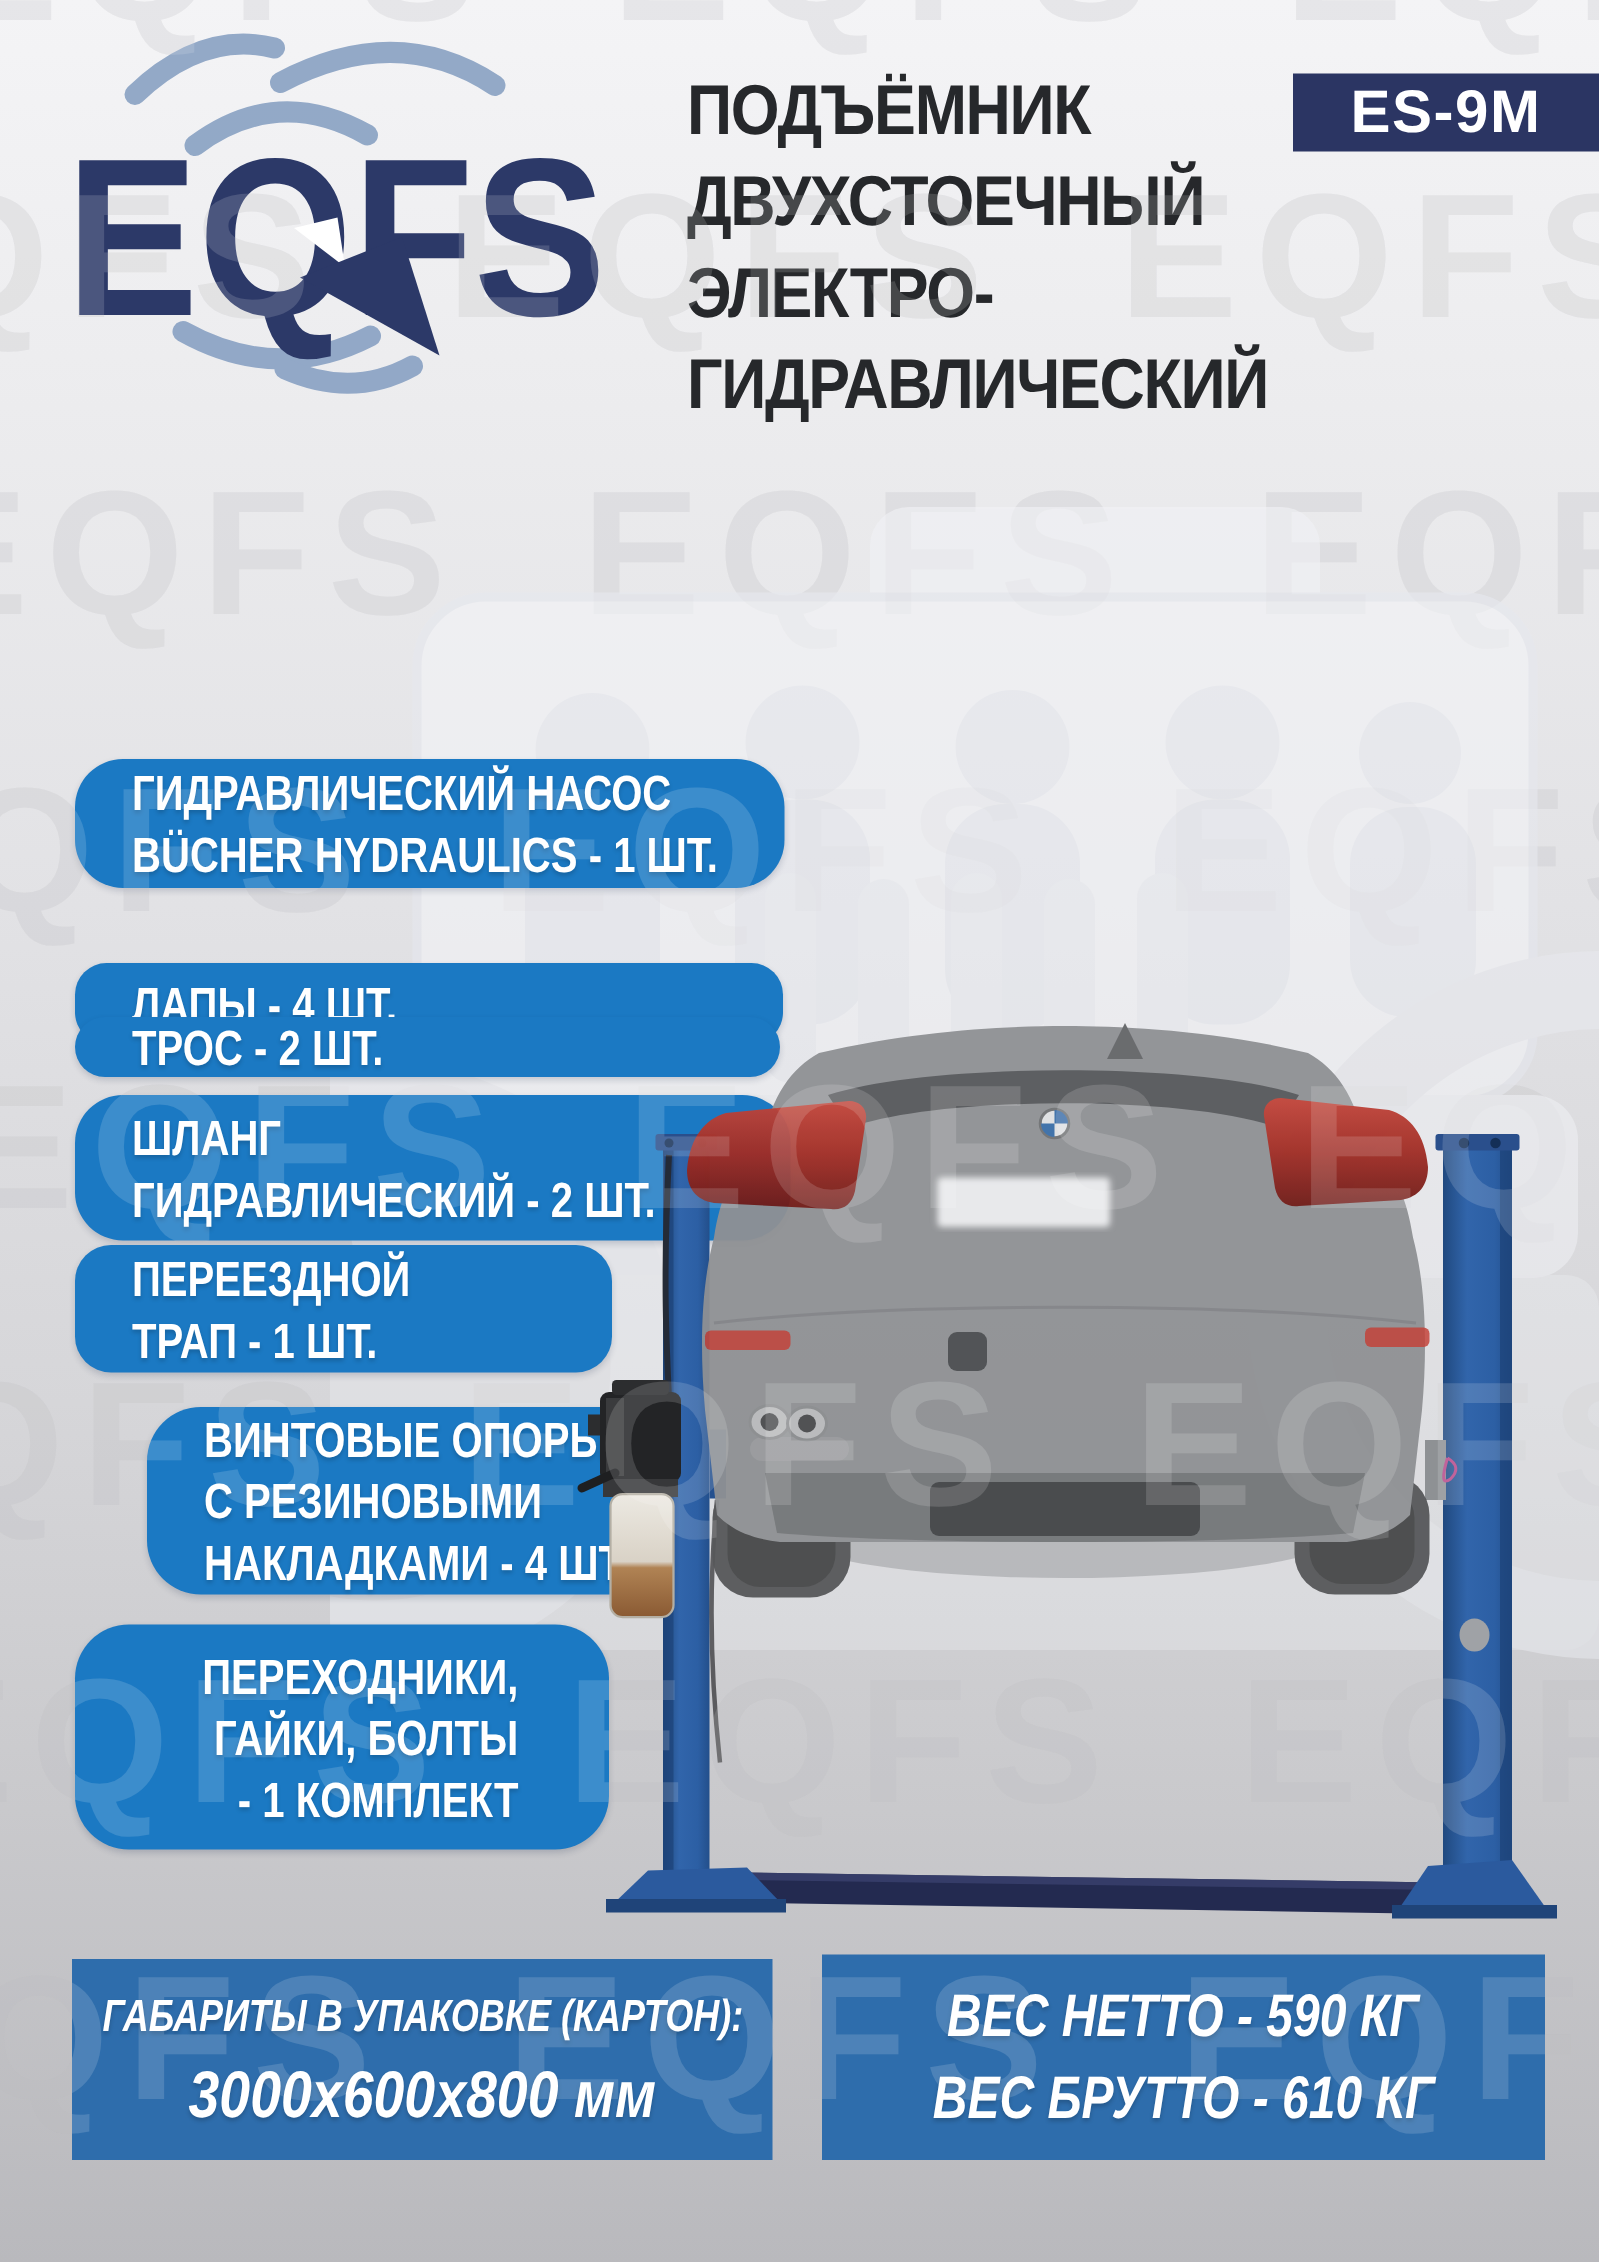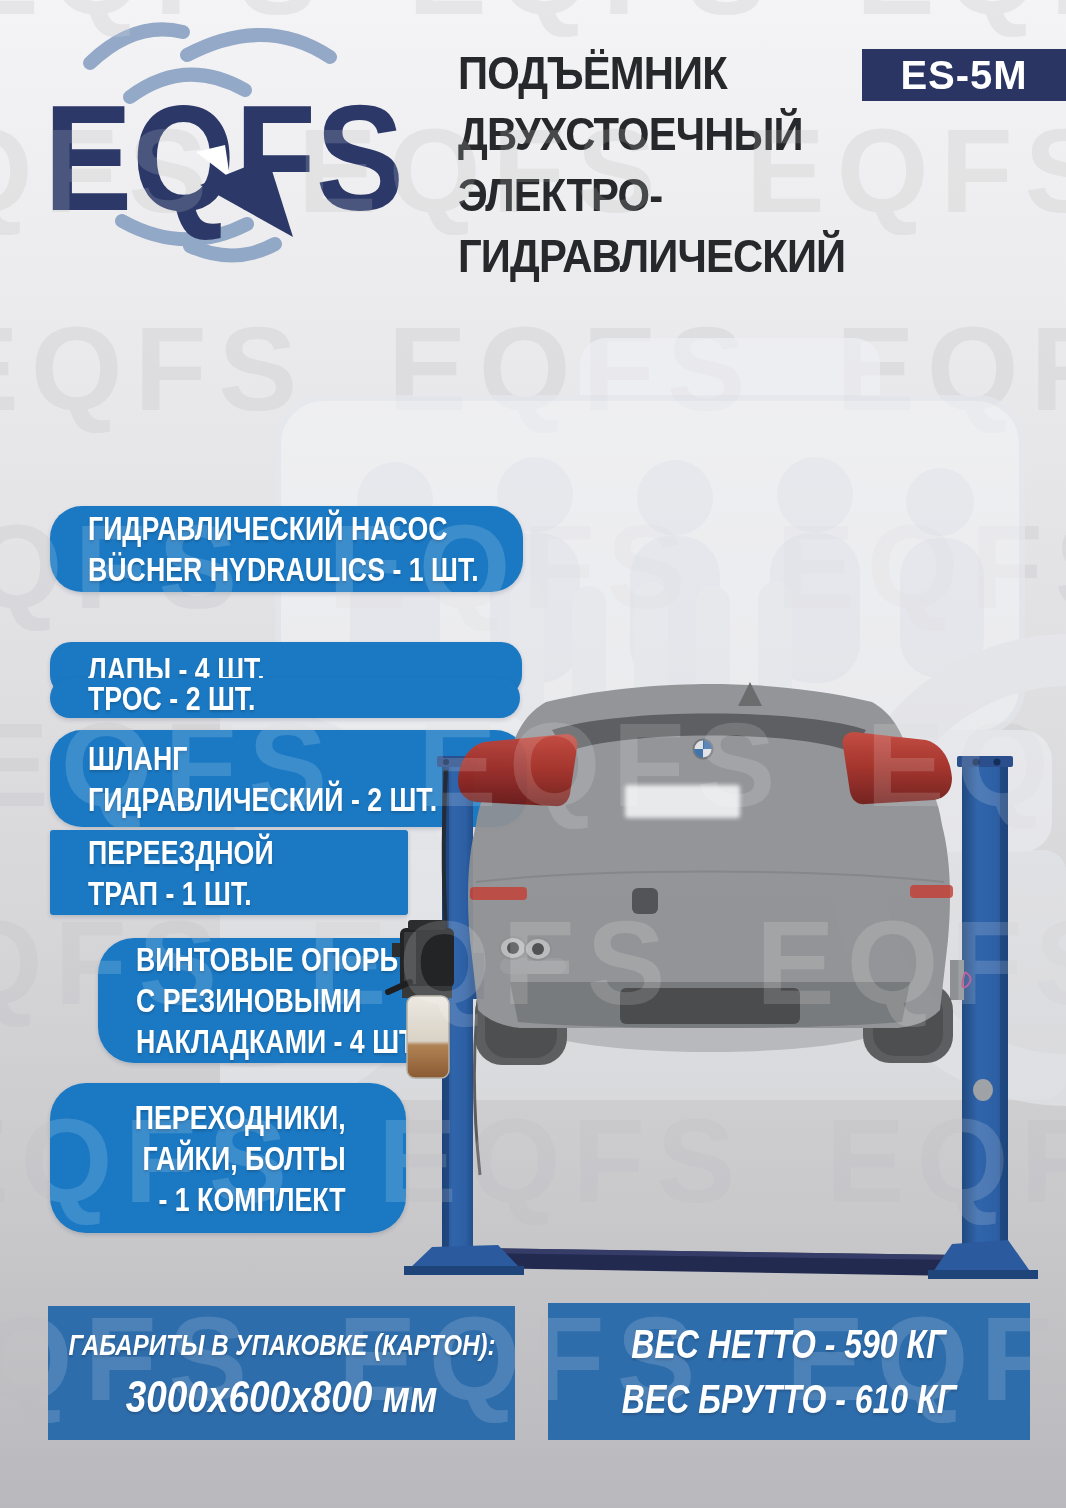--- a/index.html
+++ b/index.html
@@ -118,7 +118,7 @@
   </div>
 
   <div class="badge">
-    <span>ES-5M</span>
+    <span>ES-9M</span>
   </div>
 
   <div class="pill p1">

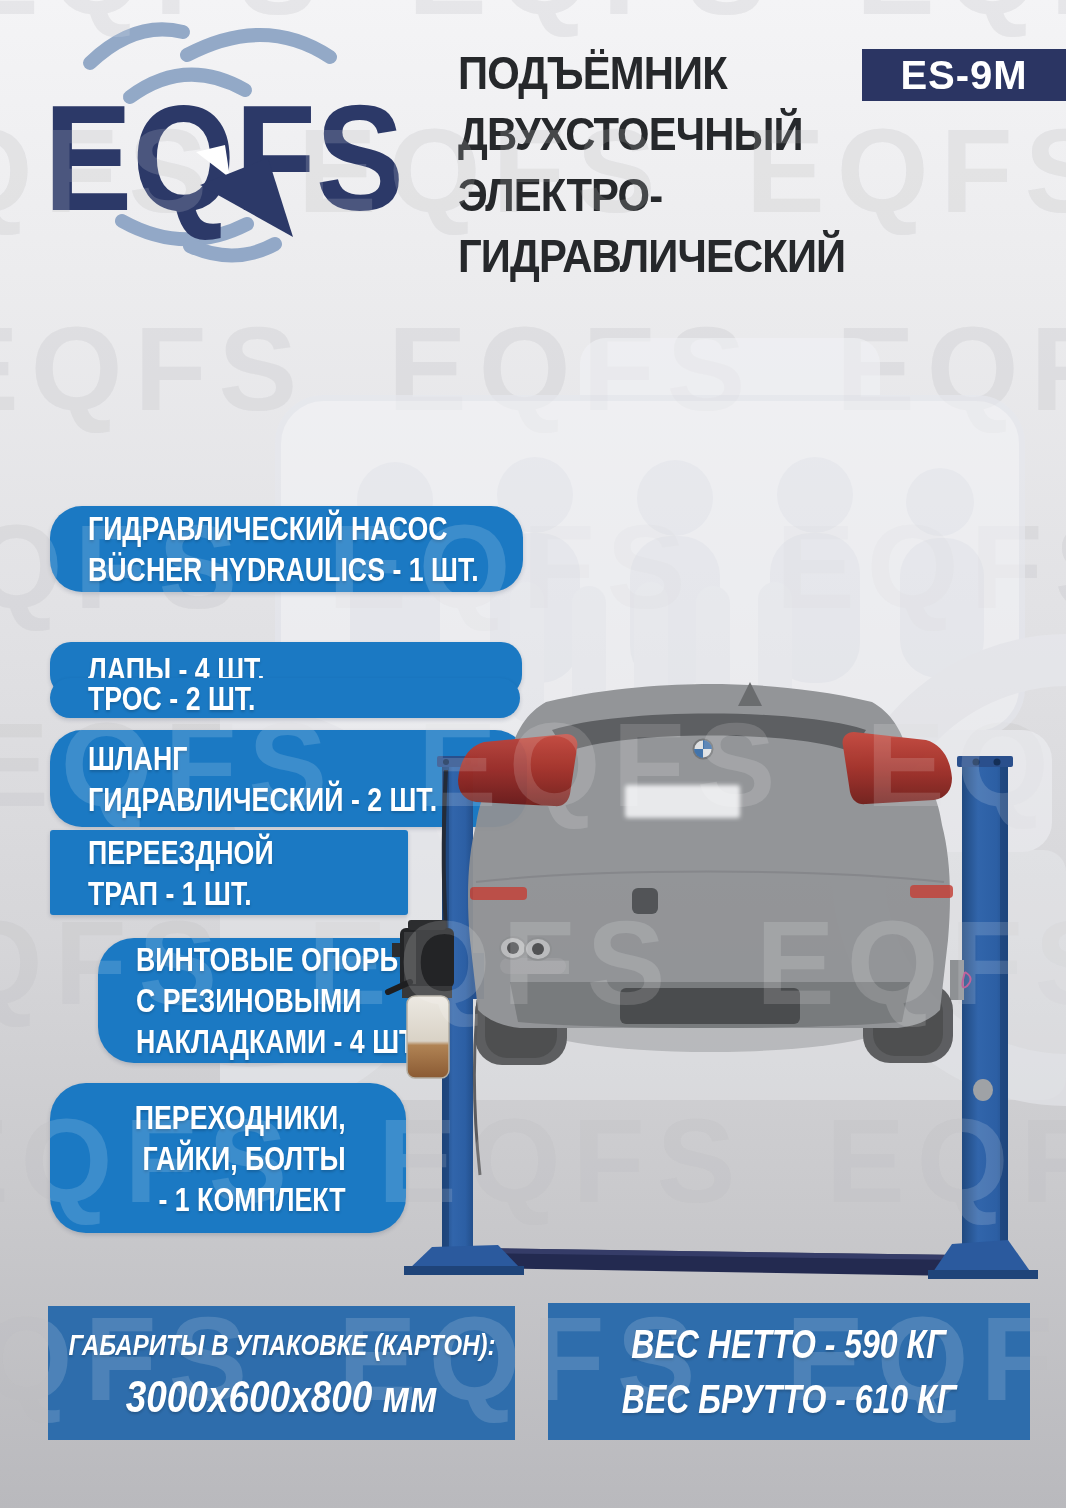--- a/index.html
+++ b/index.html
@@ -33,7 +33,7 @@
   .p2{top:642px;height:54px;width:434px;border-radius:21px;}
   .p3{top:678px;height:40px;width:432px;border-radius:20px;}
   .p4{top:730px;height:97px;width:439px;border-radius:32px;}
-  .p5{top:830px;height:85px;width:320px;border-radius:3px;}
+  .p5{top:830px;height:85px;width:320px;border-radius:24px;}
   .p6{top:938px;height:125px;width:320px;border-radius:36px;margin-left:48px;}
   .p7{top:1083px;height:150px;width:318px;border-radius:36px;text-align:right;}
   

